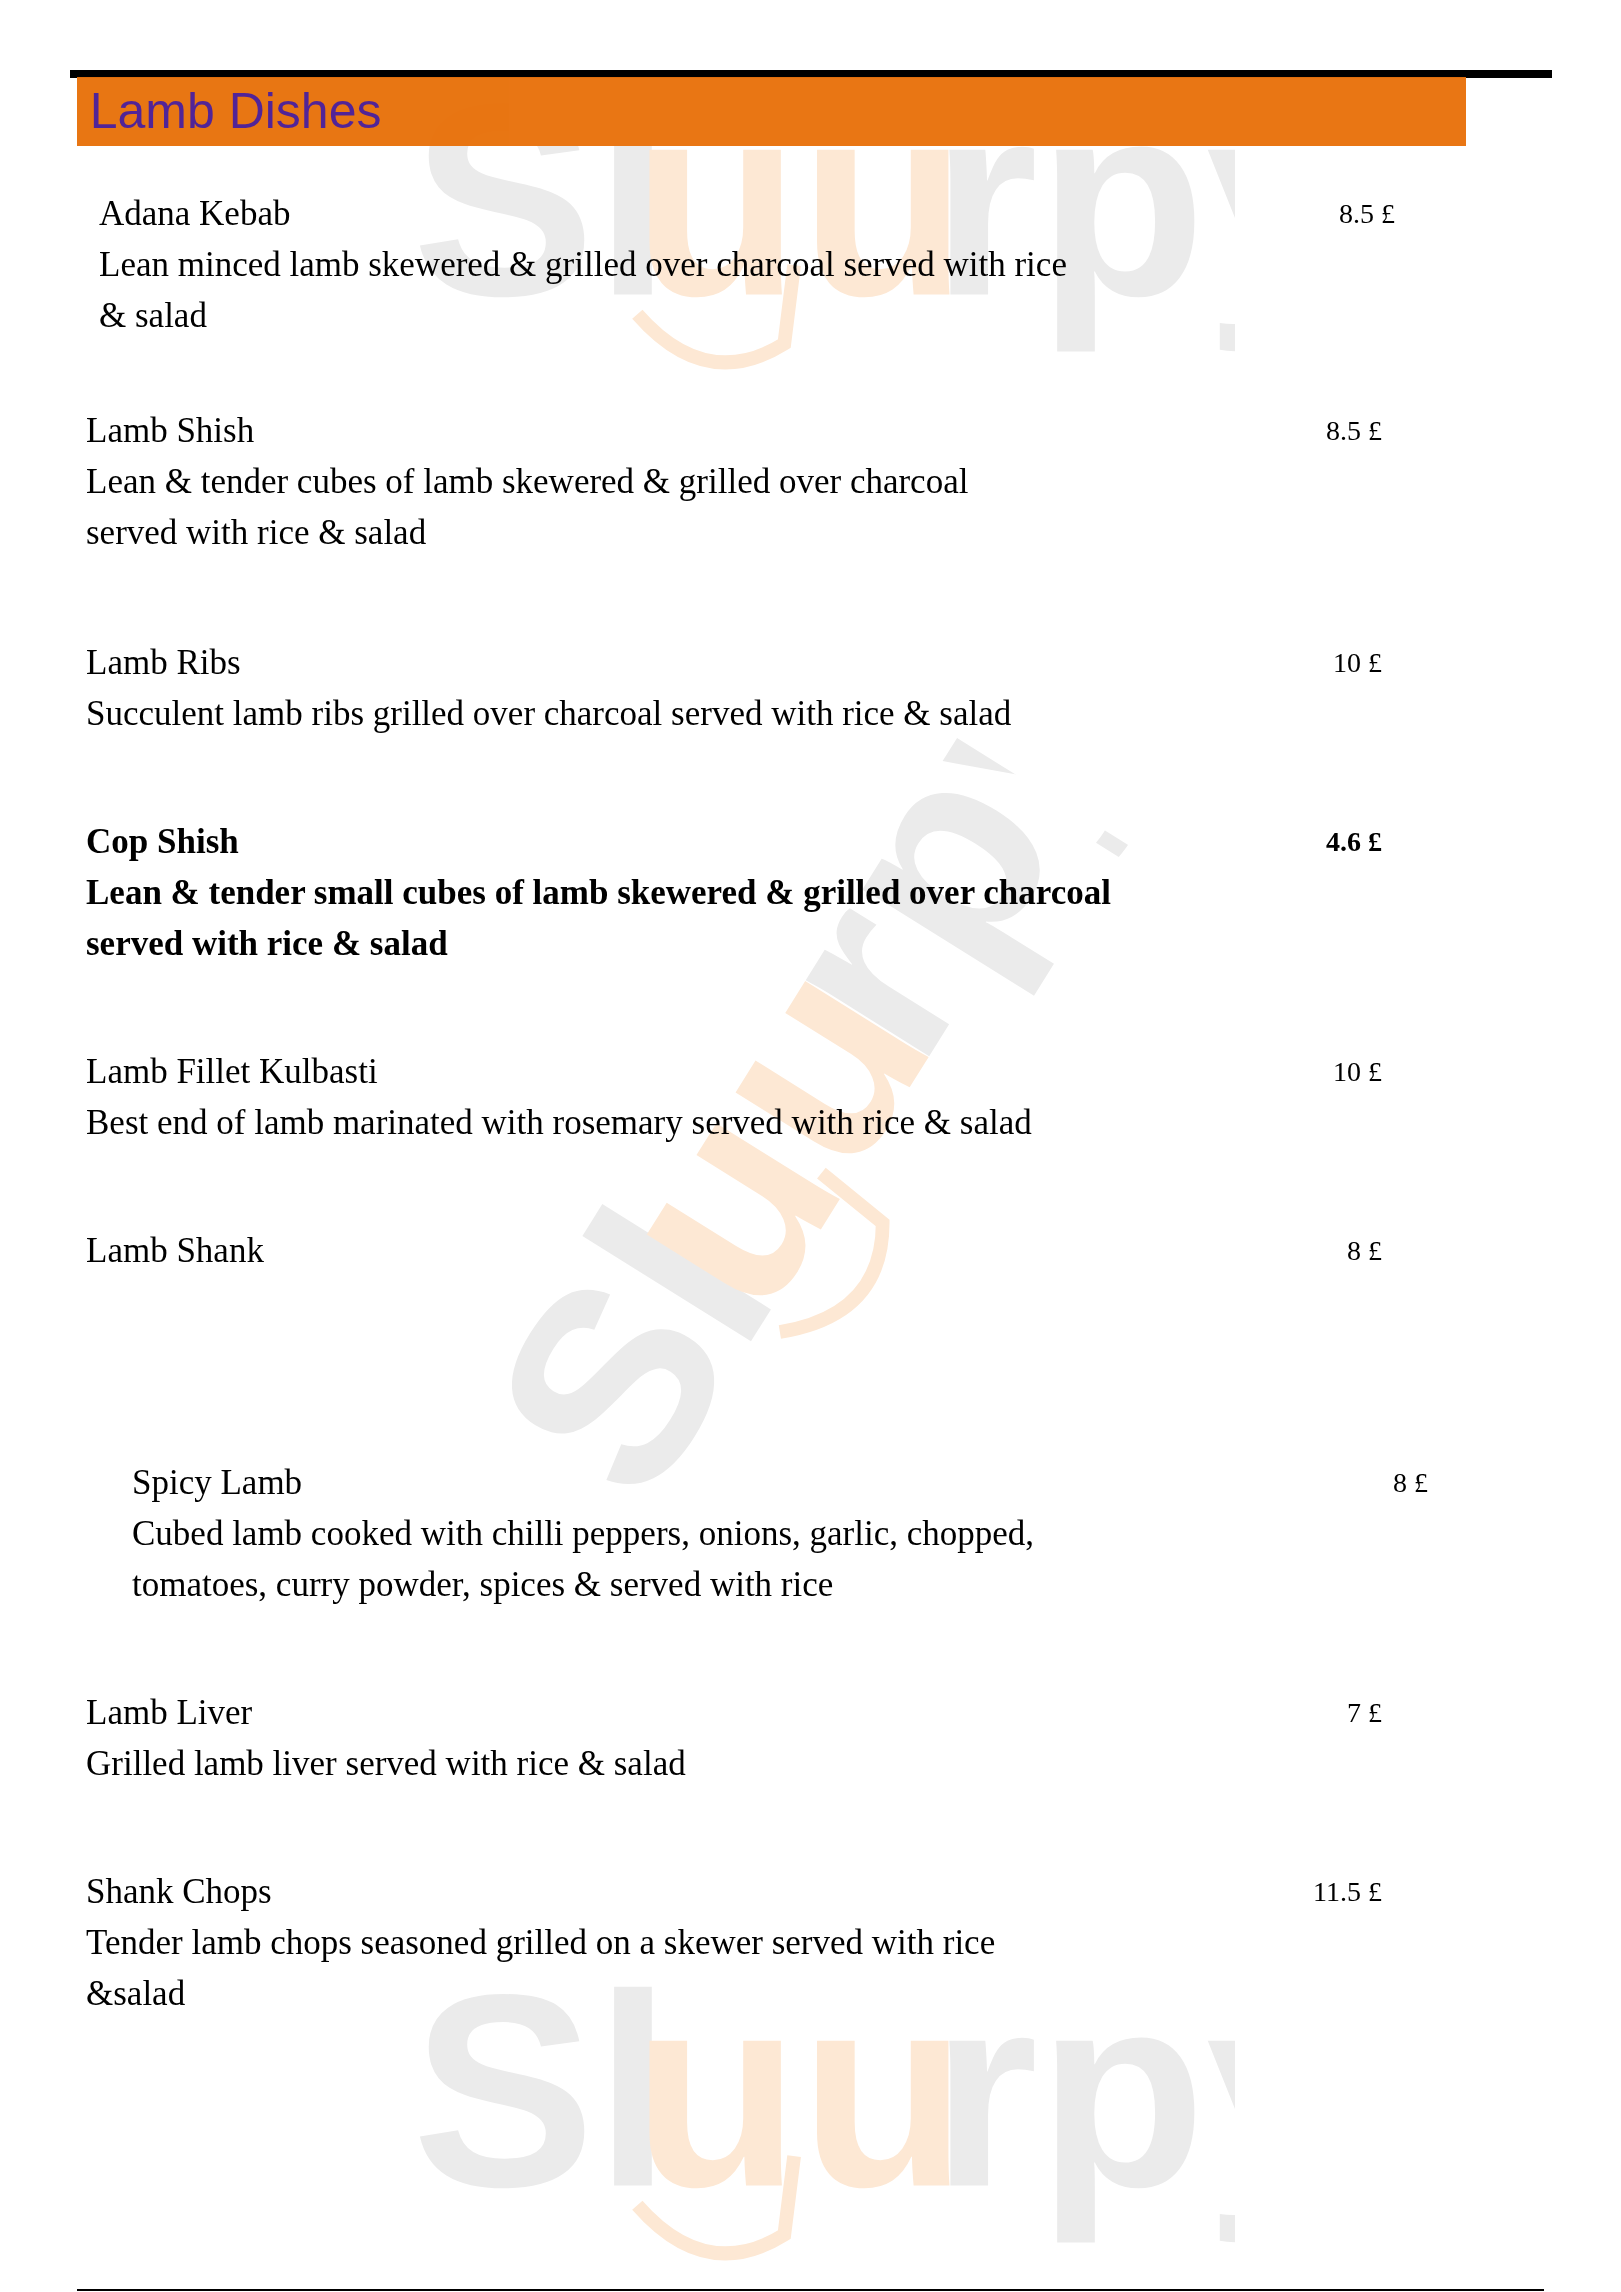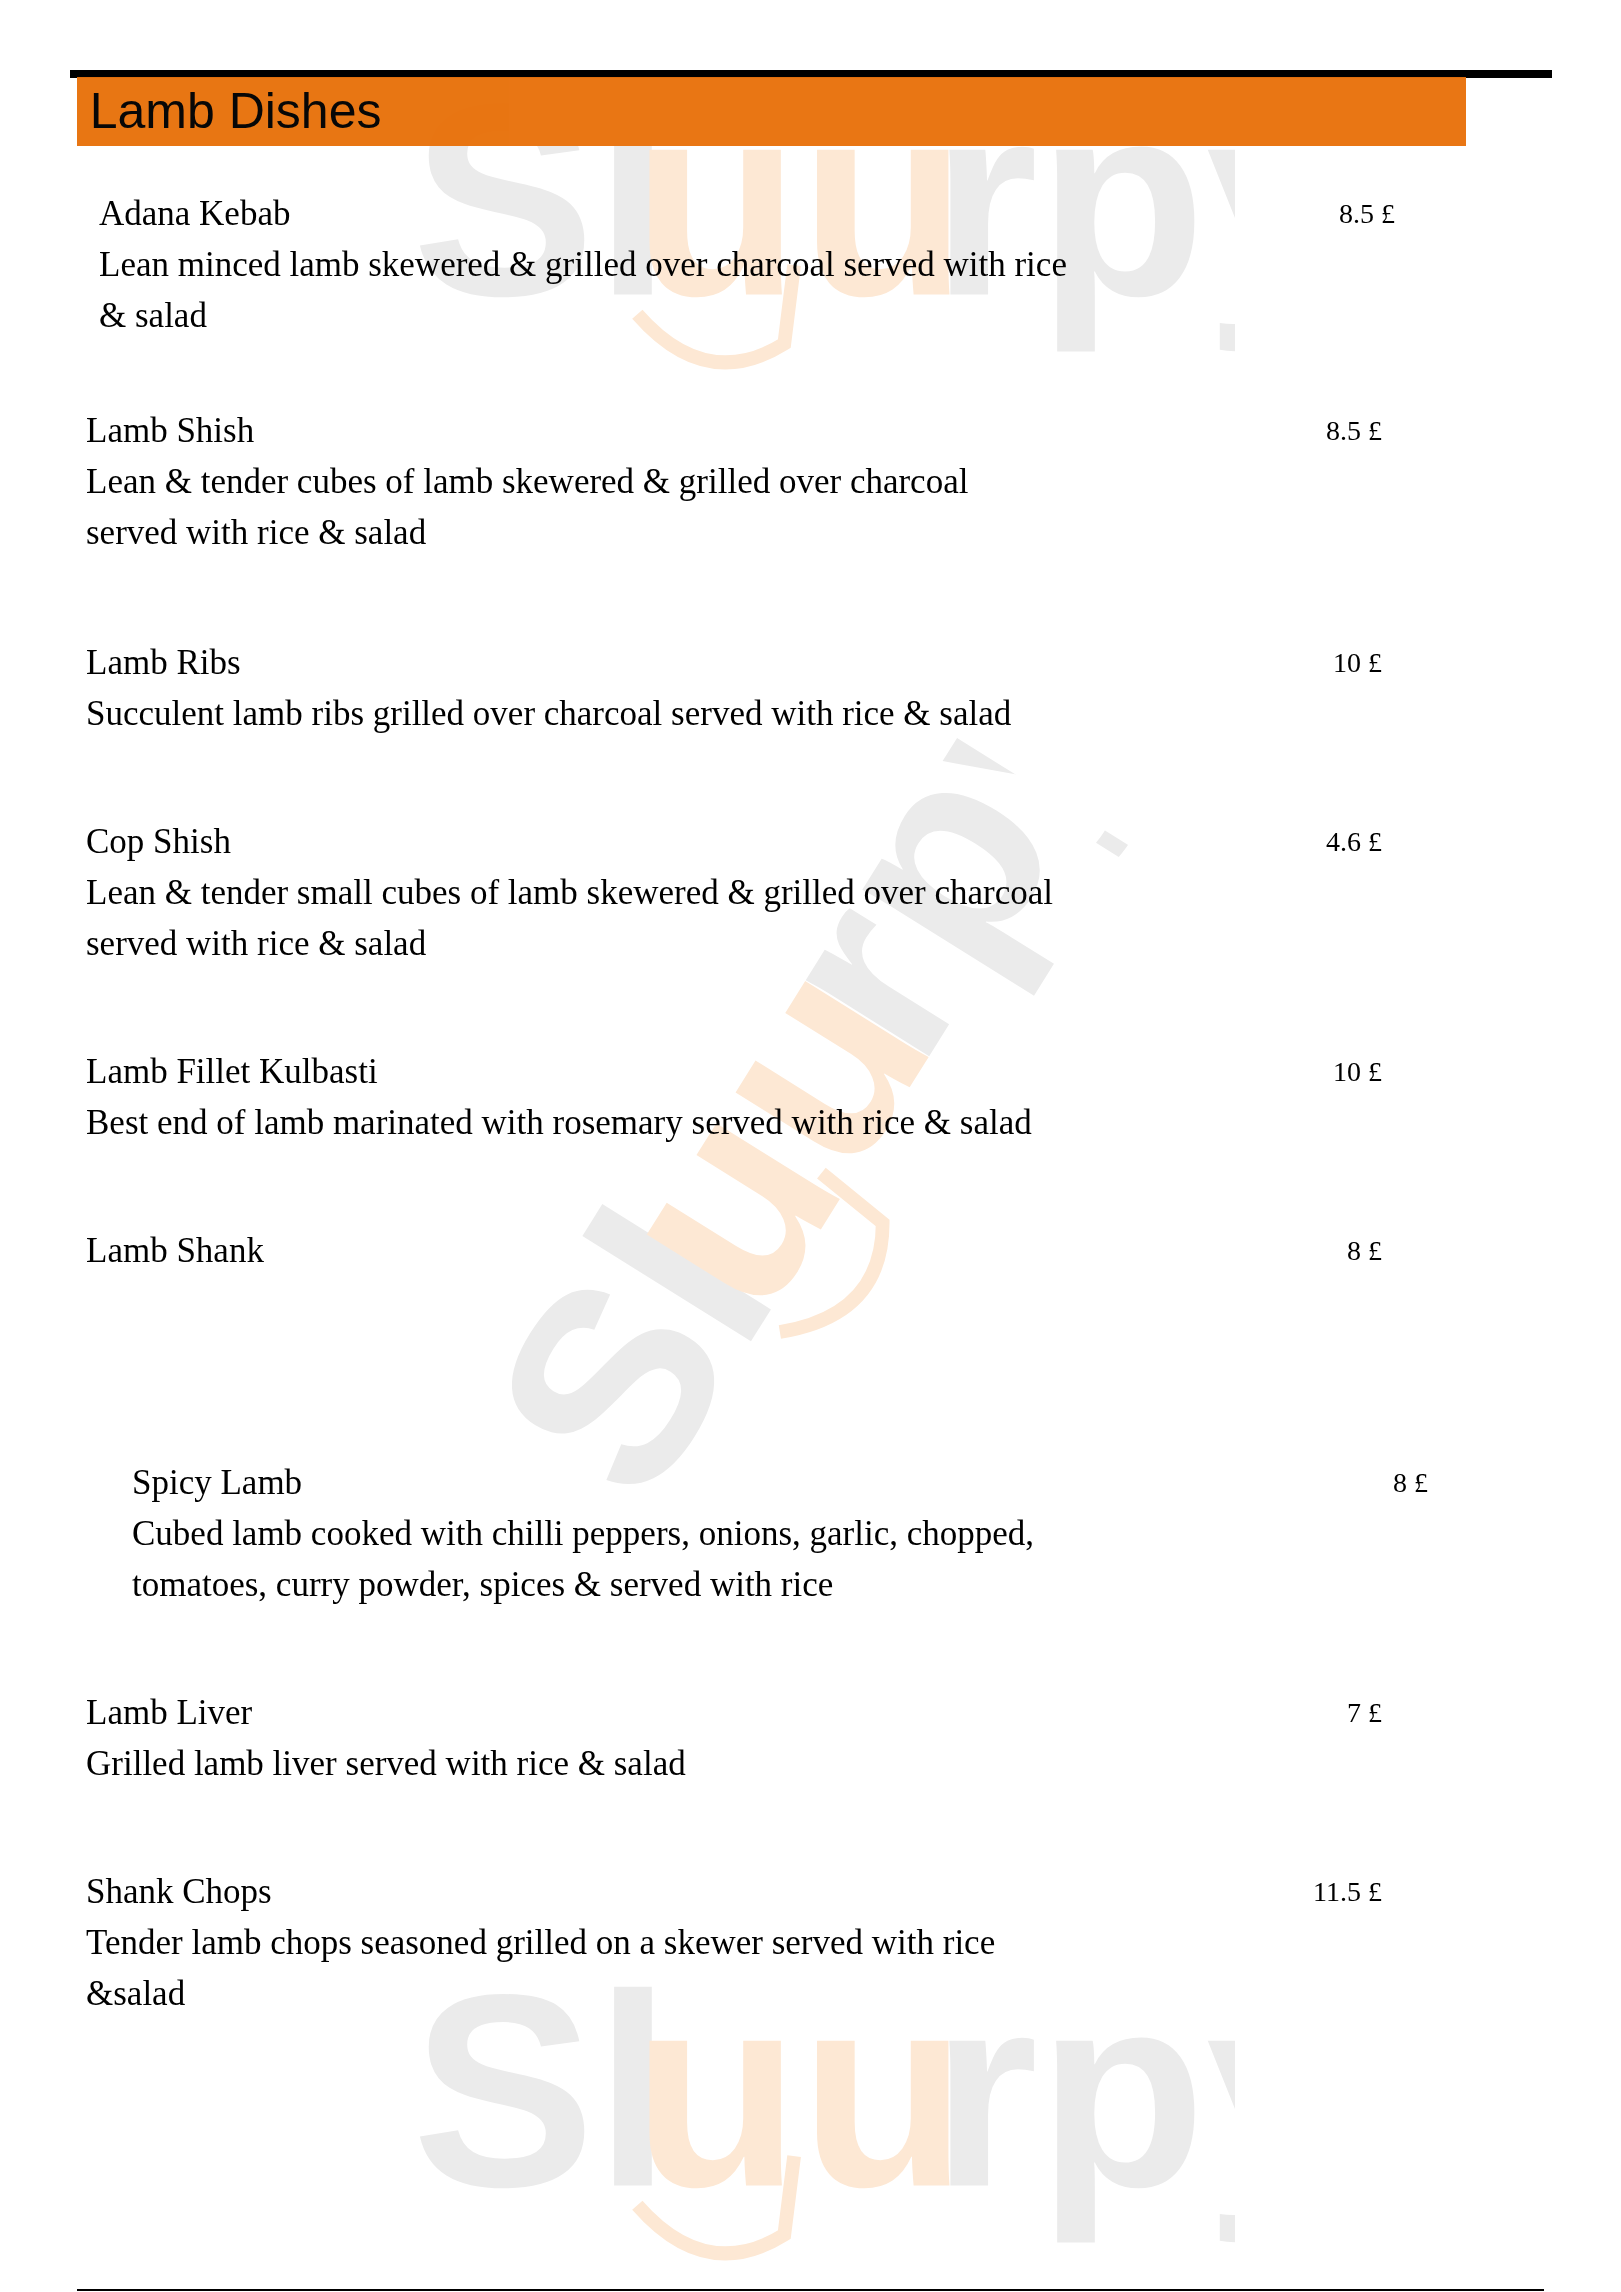--- a/index.html
+++ b/index.html
@@ -19,7 +19,7 @@
   .header-title {
     position: absolute; left: 12.7px; top: 3.9px;
     font-family: "Liberation Sans", "DejaVu Sans", sans-serif;
-    font-size: 50px; line-height: 61px; color: #000000;
+    font-size: 50px; line-height: 61px; color: #4c1d95;
   }
   .item { position: absolute; left: 86px; width: 1296px; z-index: 3; }
   .item-name, .item-desc {

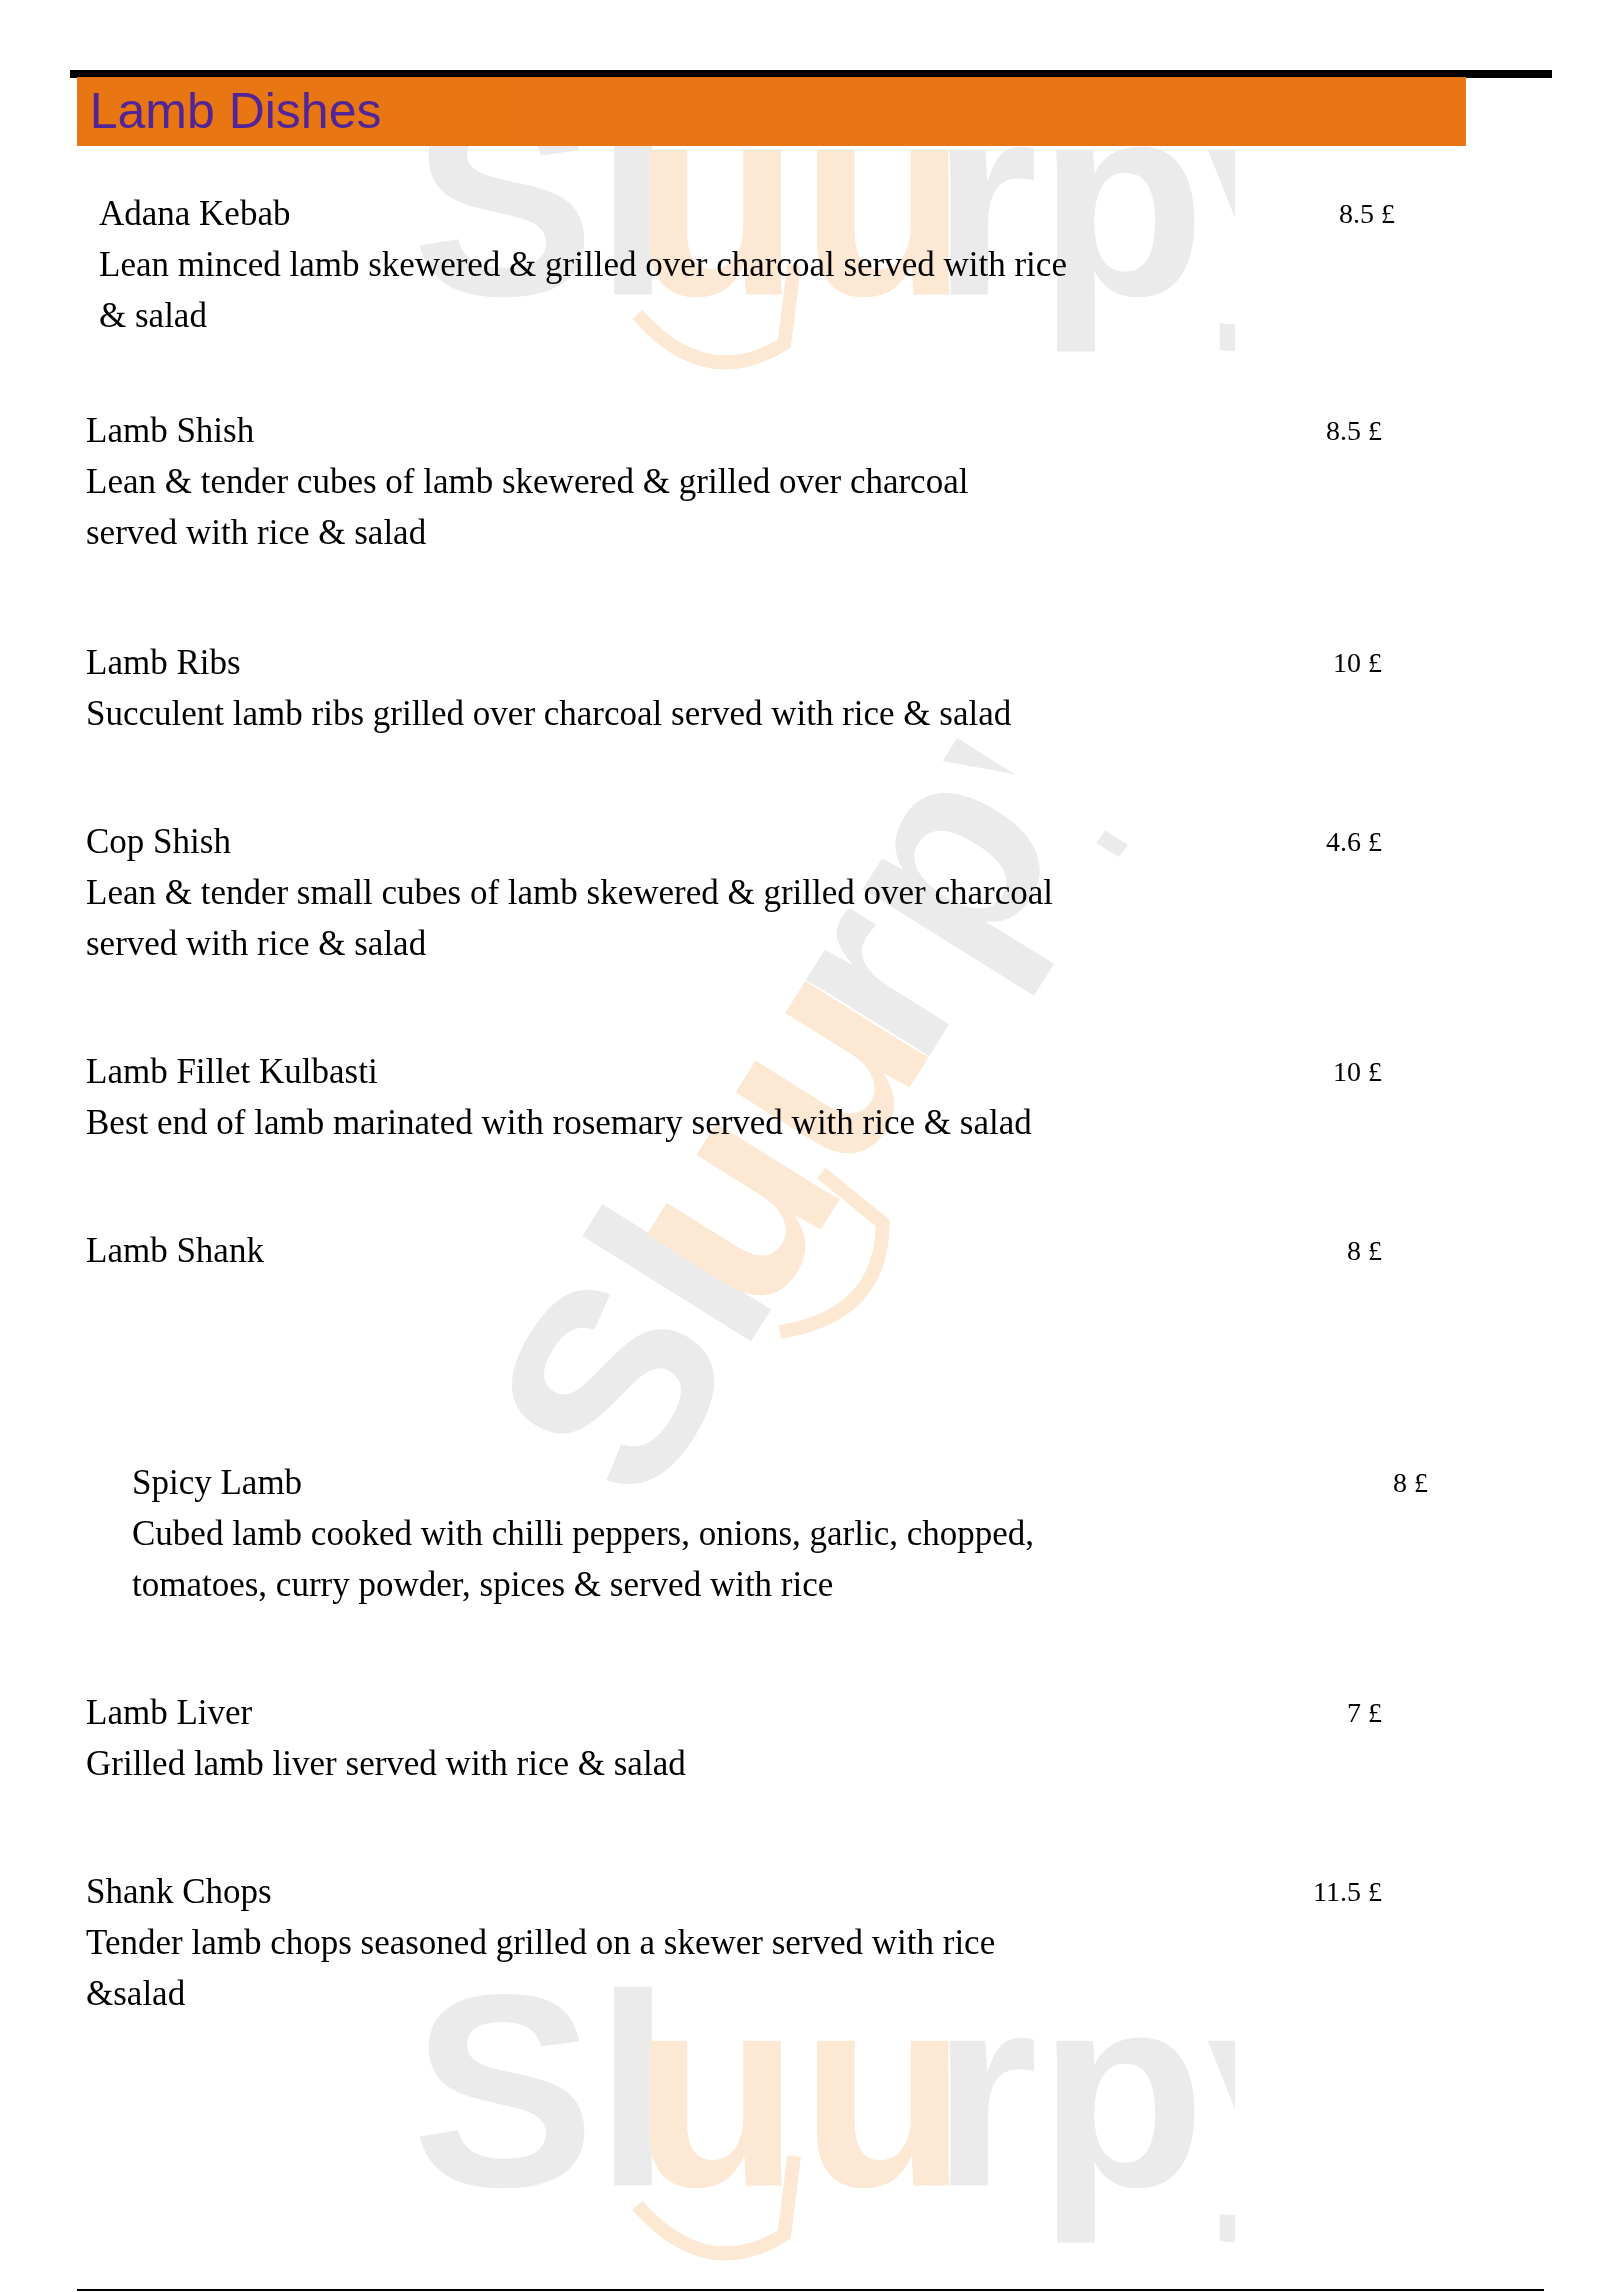--- a/index.html
+++ b/index.html
@@ -87,7 +87,7 @@
   <div class="item-price">10 £</div>
 </div>
 
-<div class="item" style="top:816px;">
+<div class="item" style="top:816px;font-weight:bold;">
   <div class="item-name">Cop Shish</div>
   <div class="item-desc">Lean &amp; tender small cubes of lamb skewered &amp; grilled over charcoal
 served with rice &amp; salad</div>

